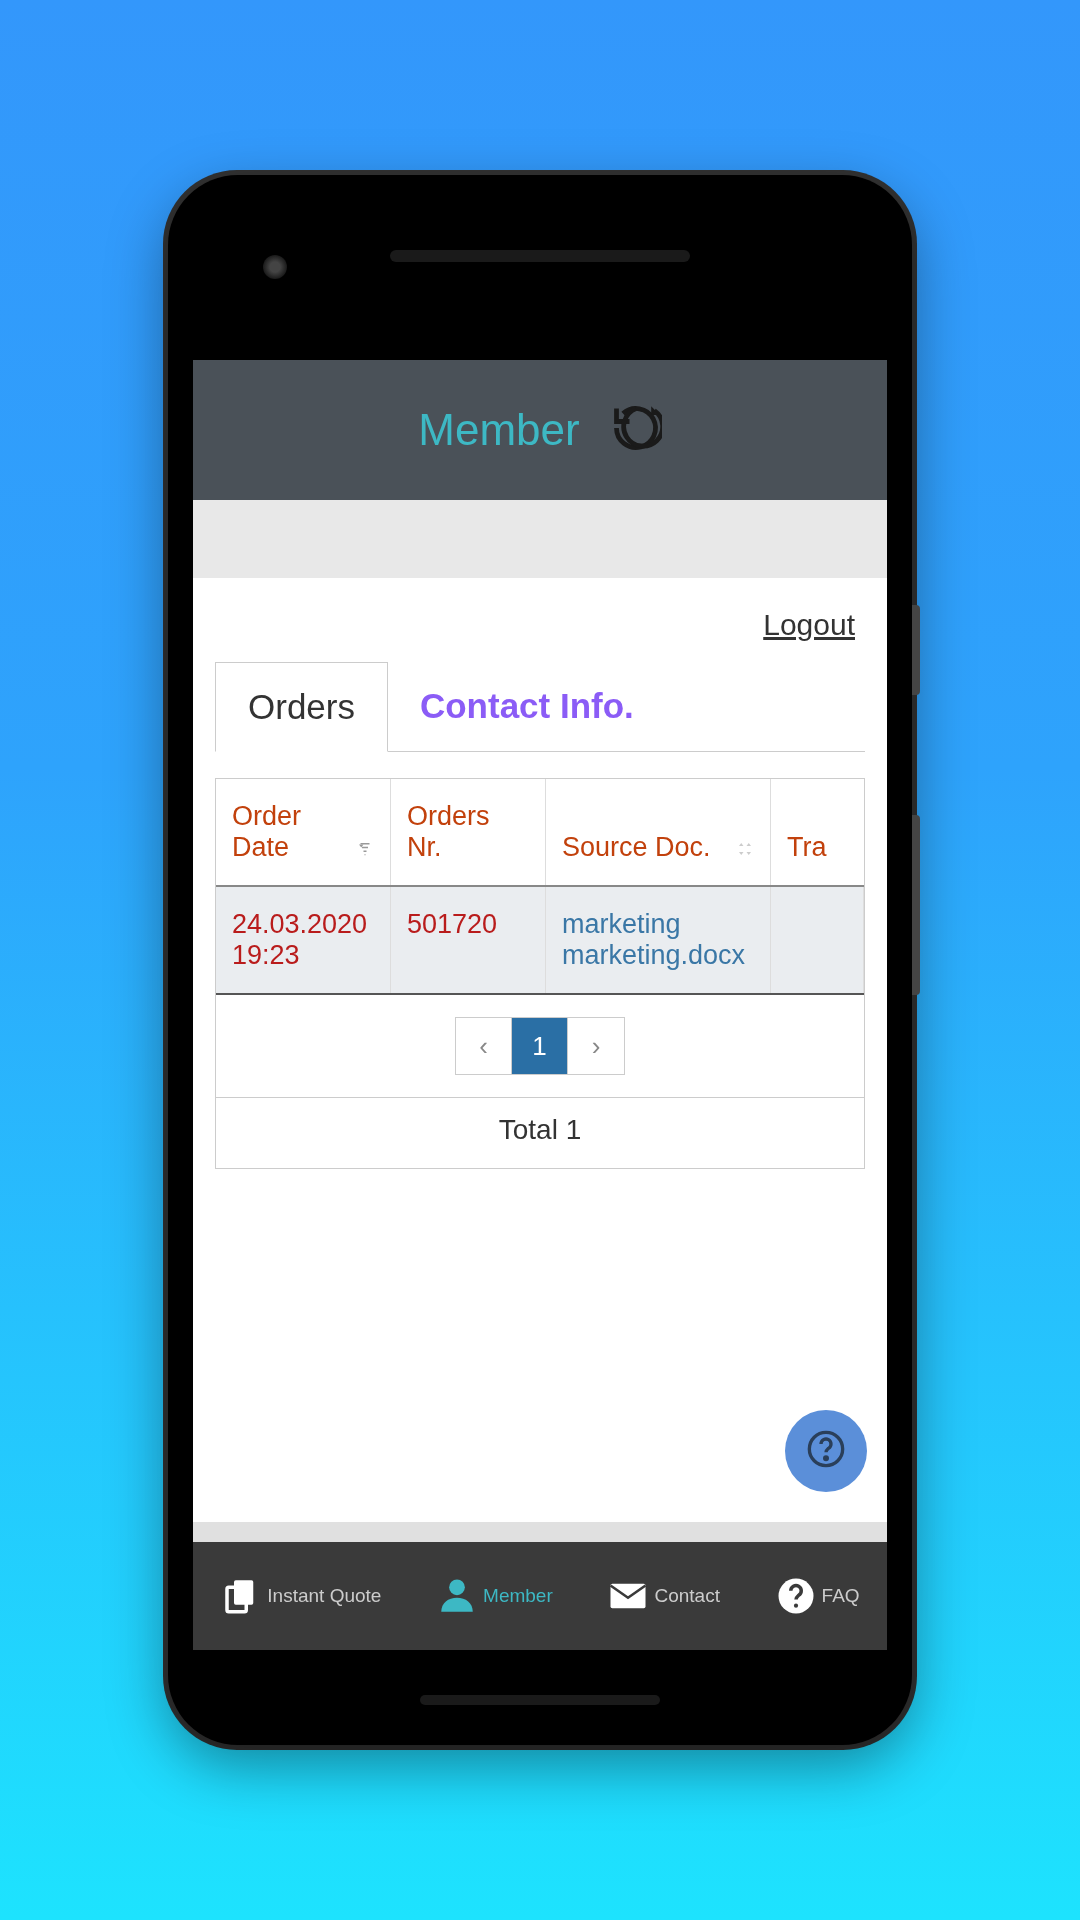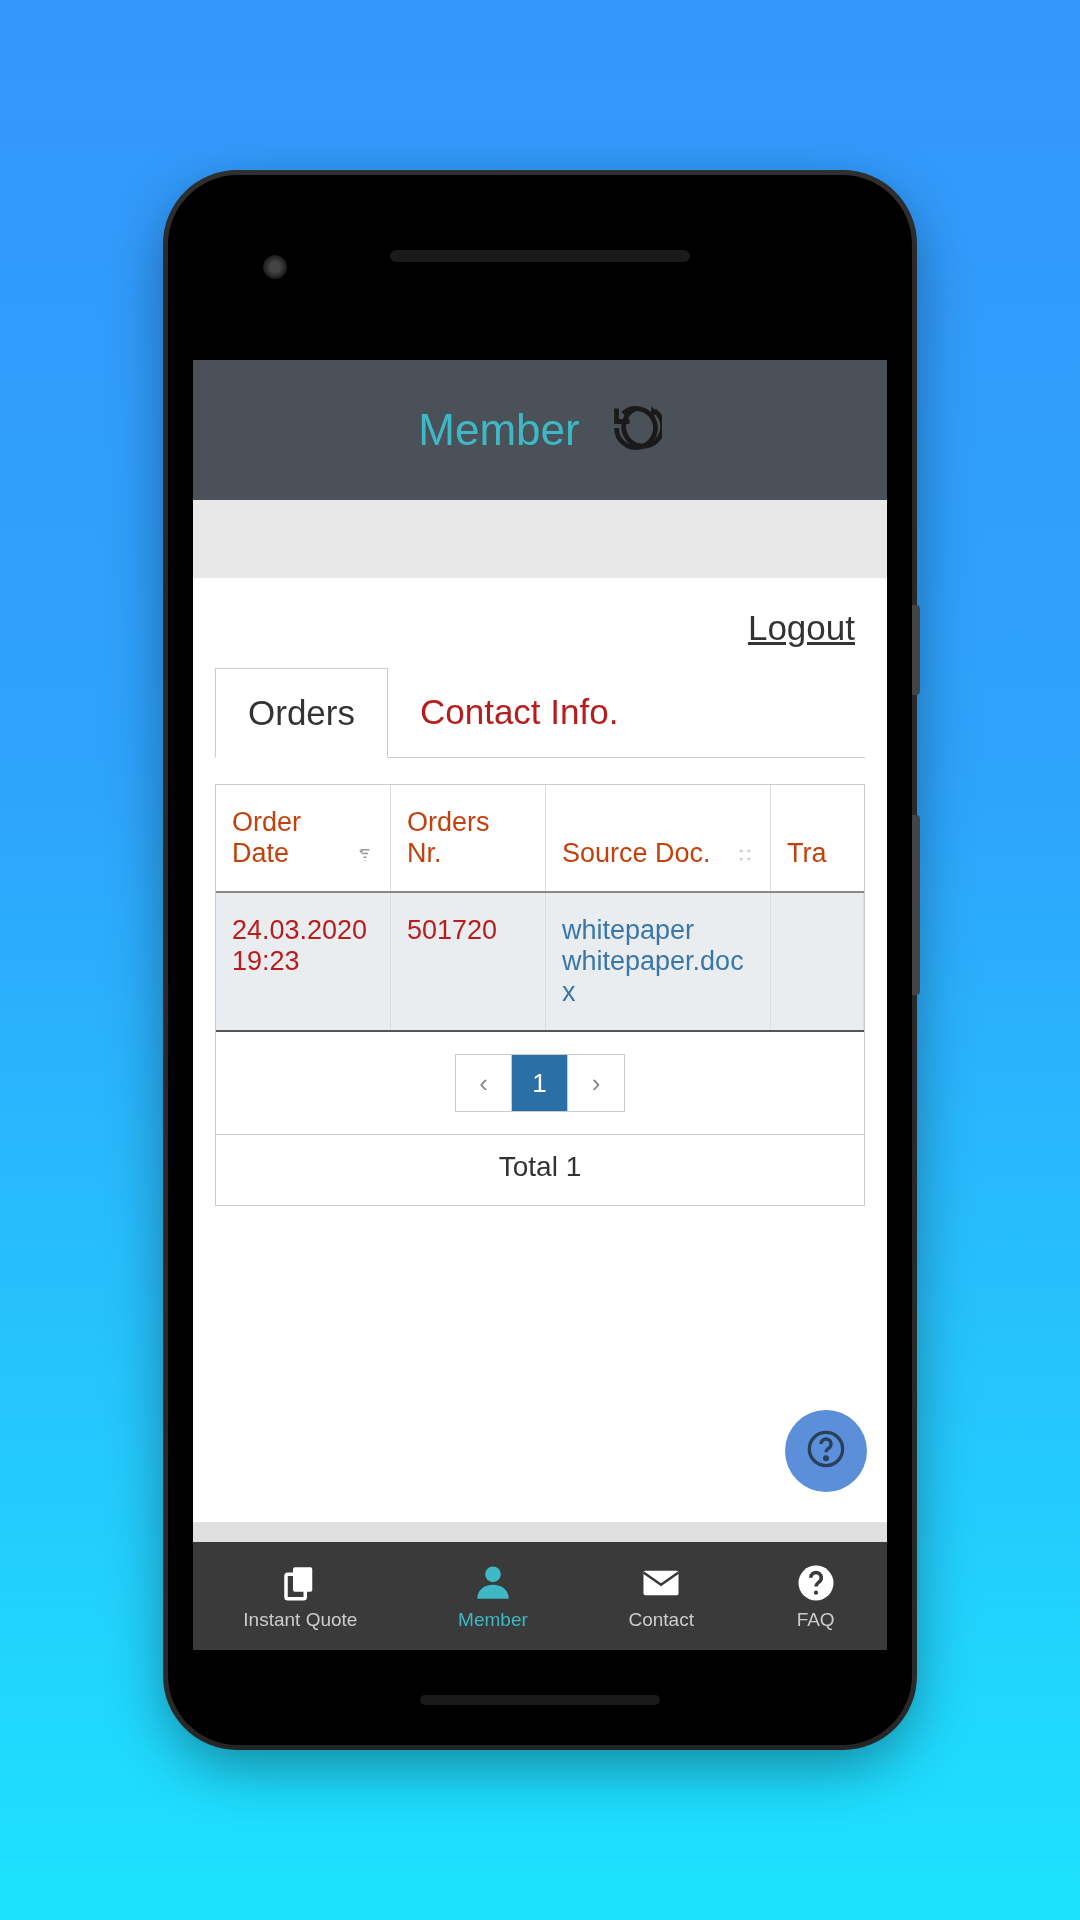--- a/index.html
+++ b/index.html
@@ -121,7 +121,7 @@
     }
     .logout a {
       color: #333;
-      font-size: 35px;
+      font-size: 30px;
       text-decoration: underline;
     }
     .tabs {

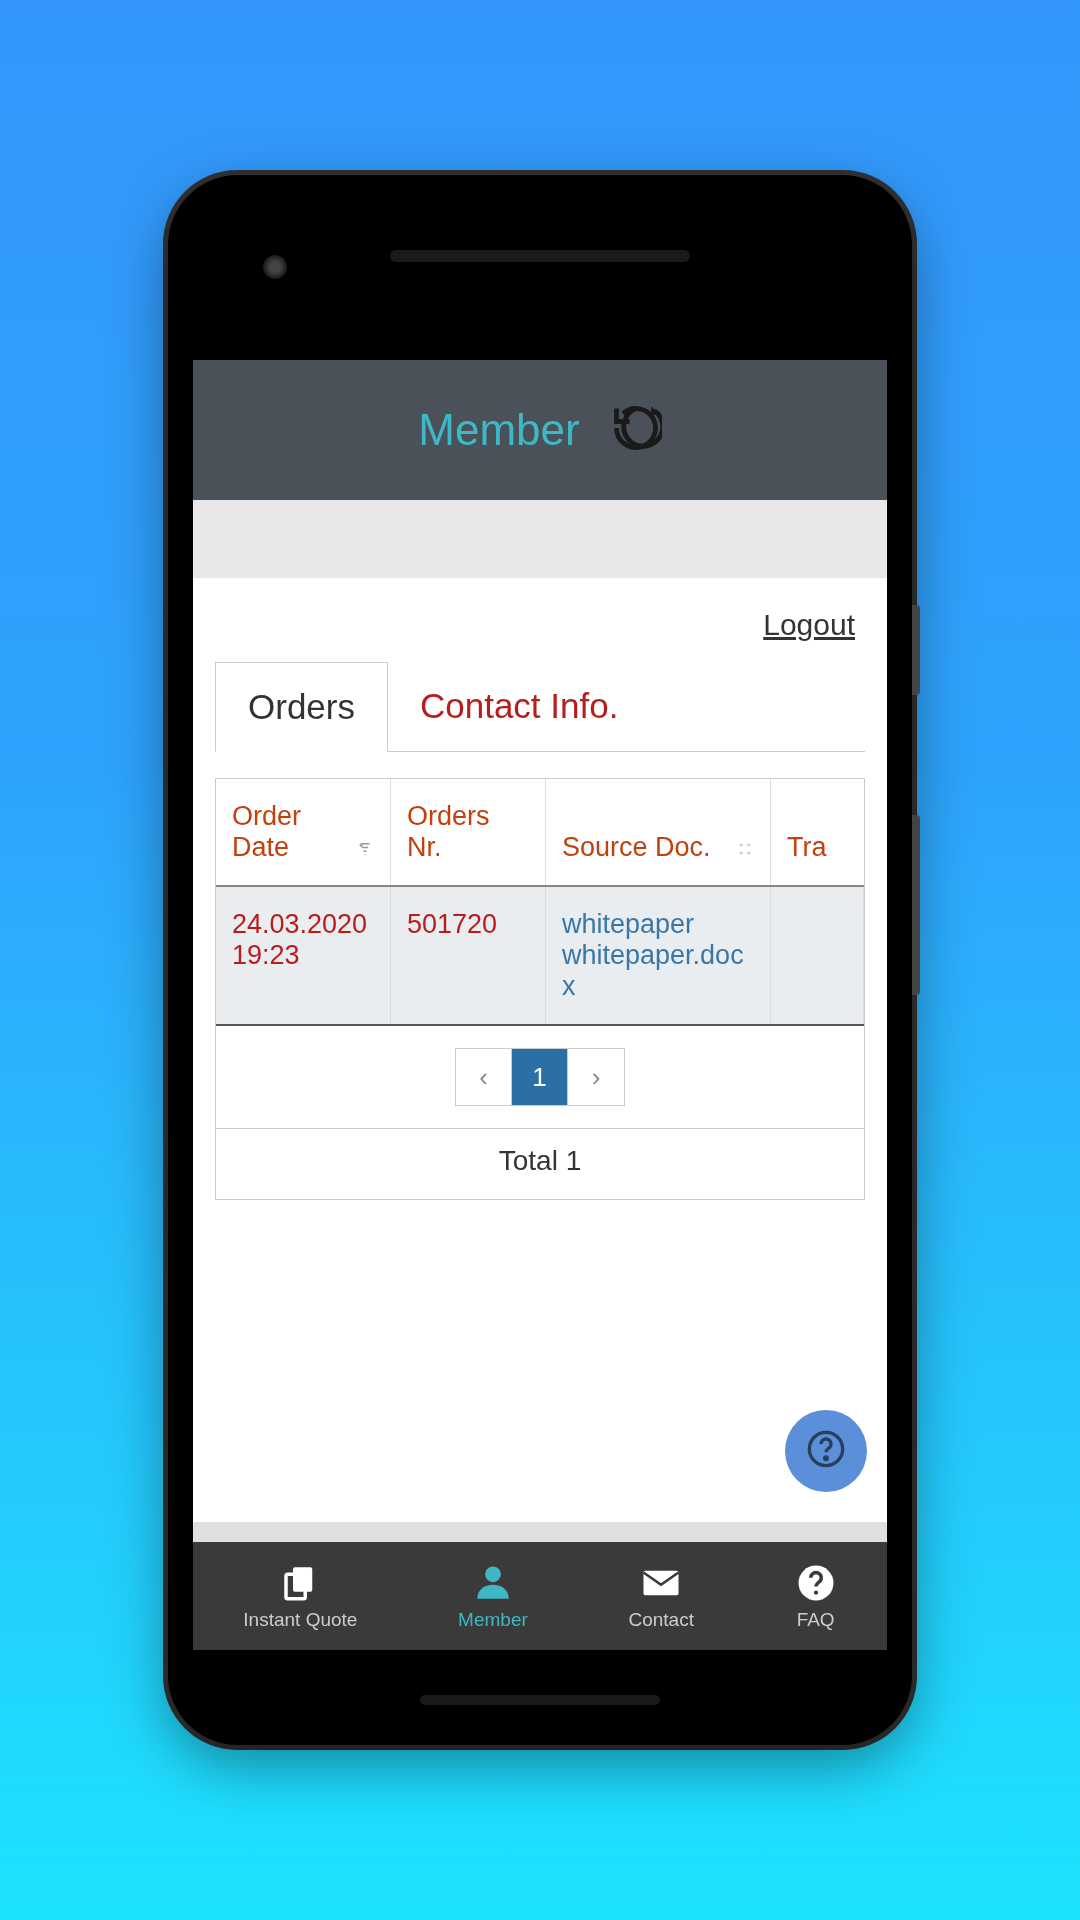--- a/index.html
+++ b/index.html
@@ -141,7 +141,8 @@
       font-weight: 500;
     }
     .tab.inactive {
-      color: #b91c1c;
+      color: #8b5cf6;
+      font-weight: bold;
     }
     .table-wrap {
       margin-top: 26px;

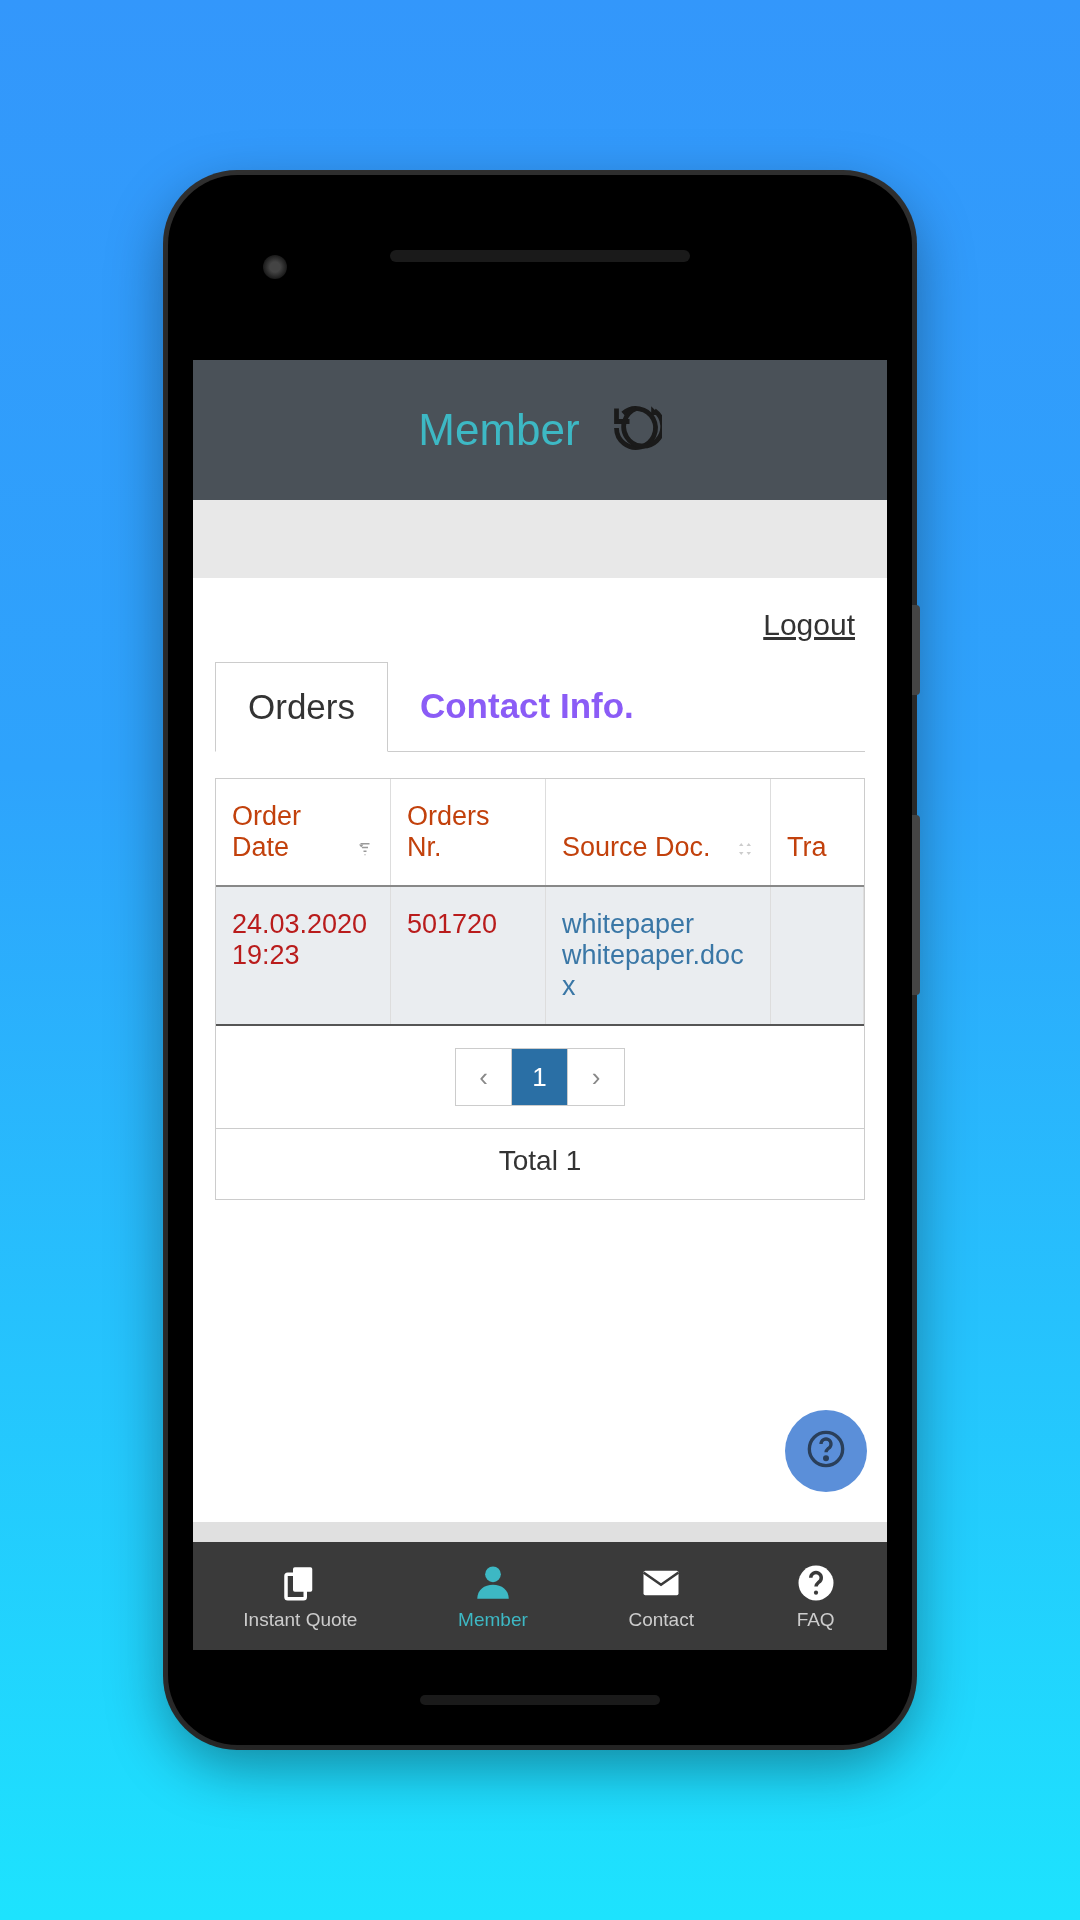--- a/index.html
+++ b/index.html
@@ -310,7 +310,7 @@
         <div class="table-row">
           <div class="td th-1">24.03.2020 19:23</div>
           <div class="td th-2">501720</div>
-          <div class="td th-3 td-link">whitepaper whitepaper.docx</div>
+          <div class="td th-3 td-link">marketing marketing.docx</div>
           <div class="td th-4"></div>
         </div>
         <div class="pagination-wrap">

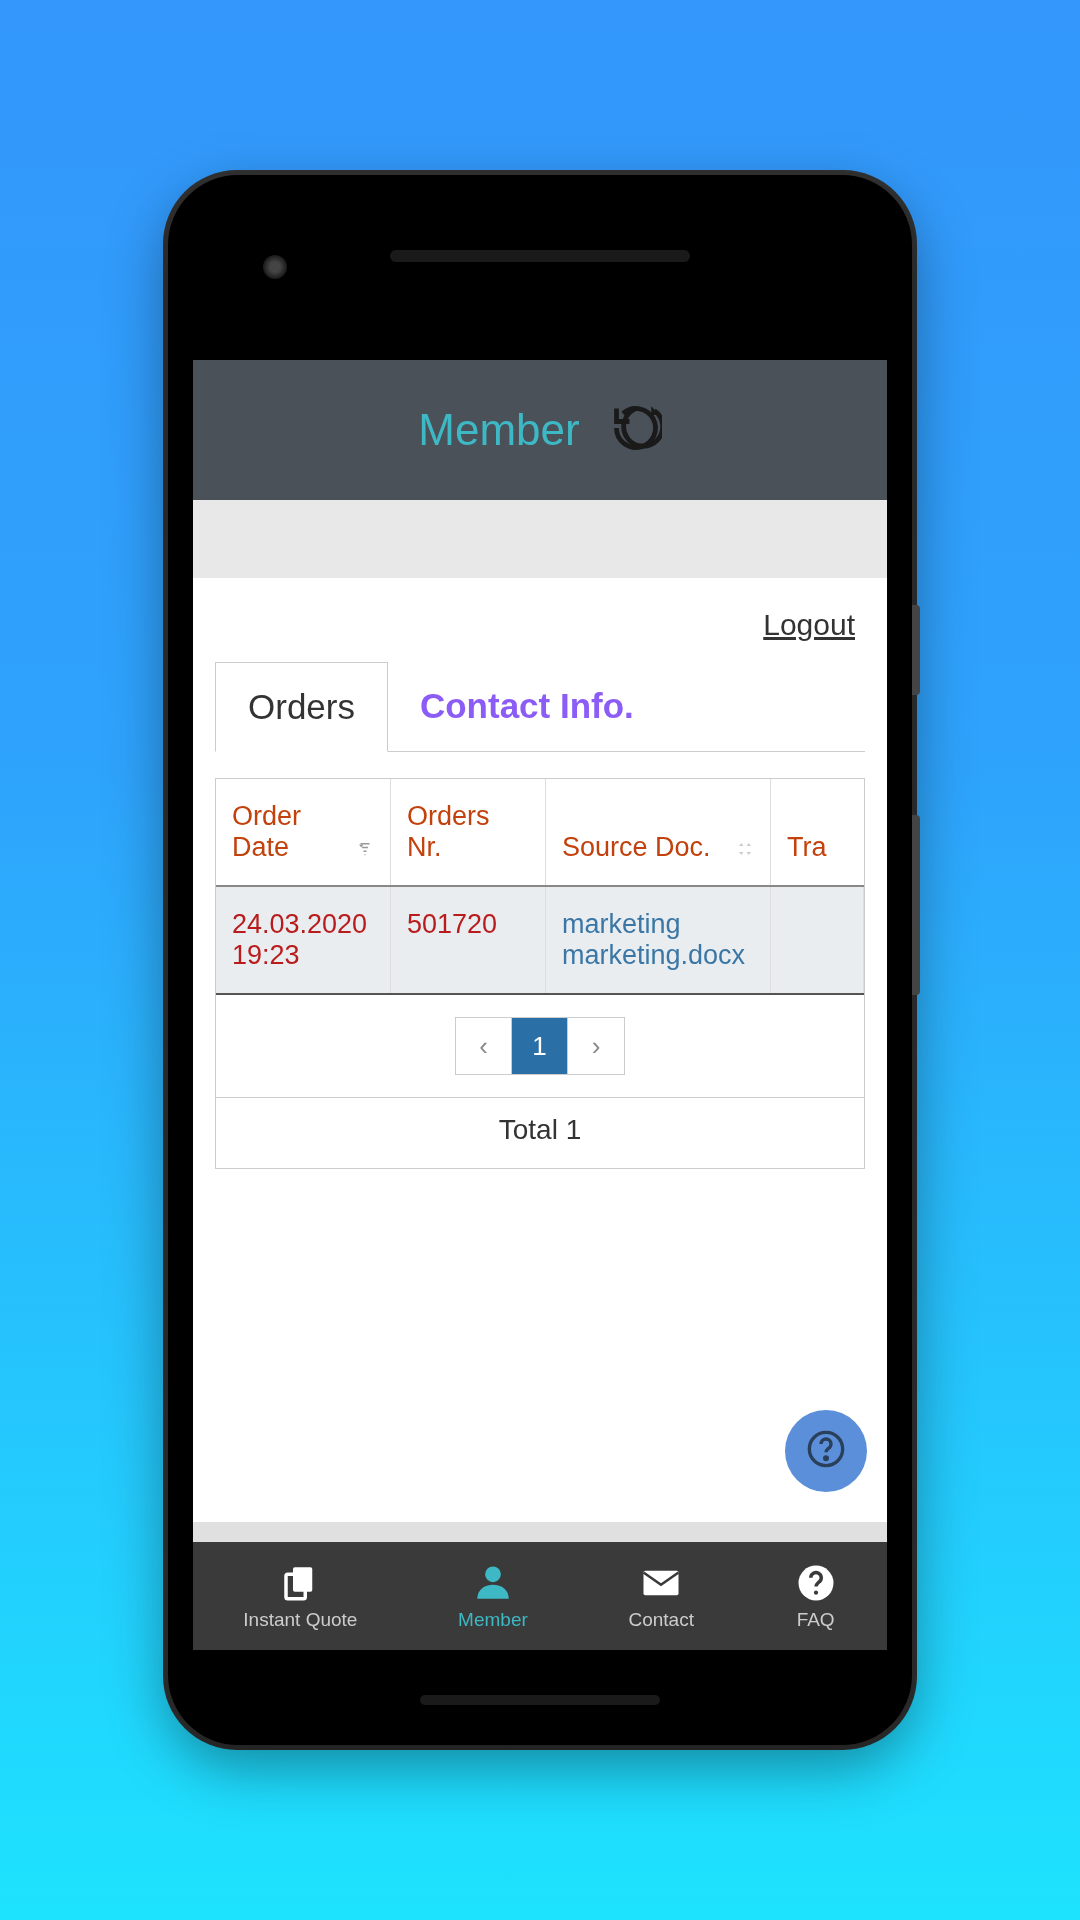--- a/index.html
+++ b/index.html
@@ -235,7 +235,7 @@
     }
     .nav-item {
       display: flex;
-      flex-direction: column;
+      flex-direction: row;
       align-items: center;
       gap: 5px;
       color: #ccc;

